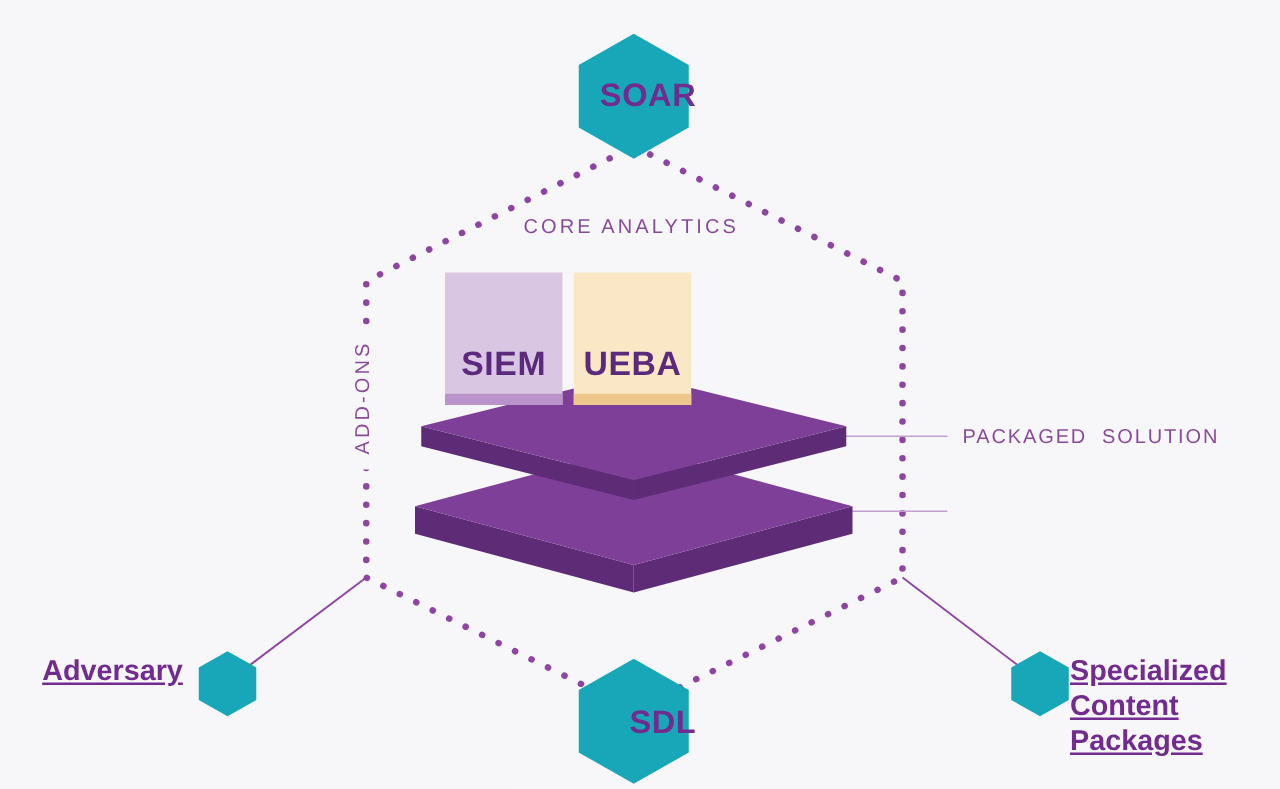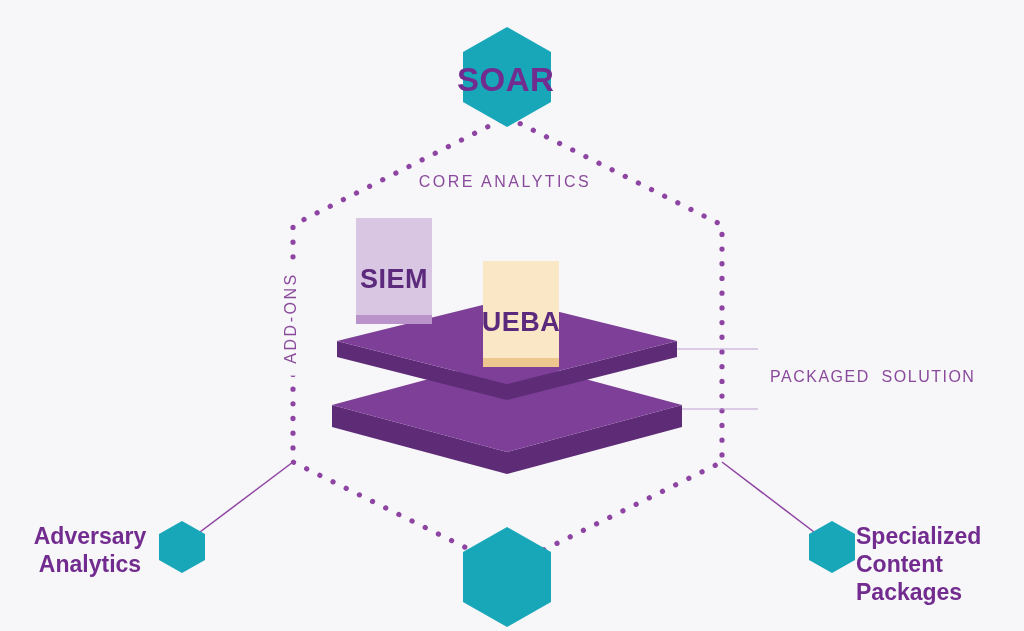--- a/index.html
+++ b/index.html
@@ -23,8 +23,8 @@
   
   .overlay{position:absolute;}
   .hex-label{
-    width:100px;text-align:left;
-    font-size:33px;font-weight:700;color:var(--purple_dark);
+    width:100px;text-align:right;
+    font-size:26px;font-weight:700;color:var(--purple_dark);
     letter-spacing:0.5px;
   }
   .soar-label{left:457px;top:61px;}

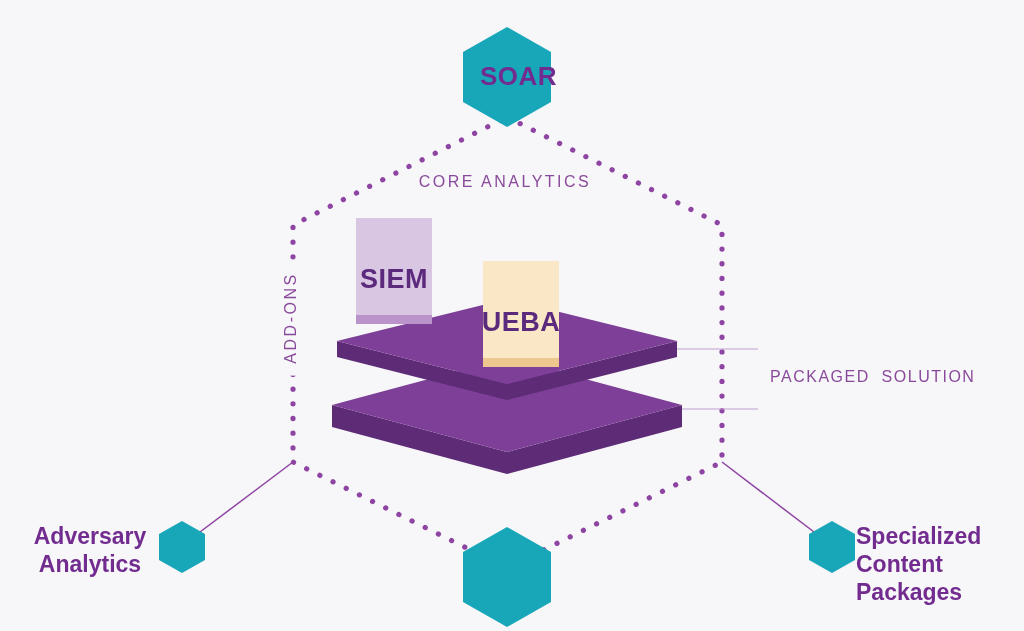--- a/index.html
+++ b/index.html
@@ -47,10 +47,10 @@
   }
 
   .box{
-    position:absolute;top:218px;width:76px;height:97px;
+    position:absolute;top:218px;width:94px;height:97px;
     border-bottom:9px solid;
     display:flex;align-items:flex-end;justify-content:center;
-    padding-bottom:20px;box-sizing:border-box;
+    padding-bottom:8px;box-sizing:border-box;
     height:106px;
   }
   .box .box-label{

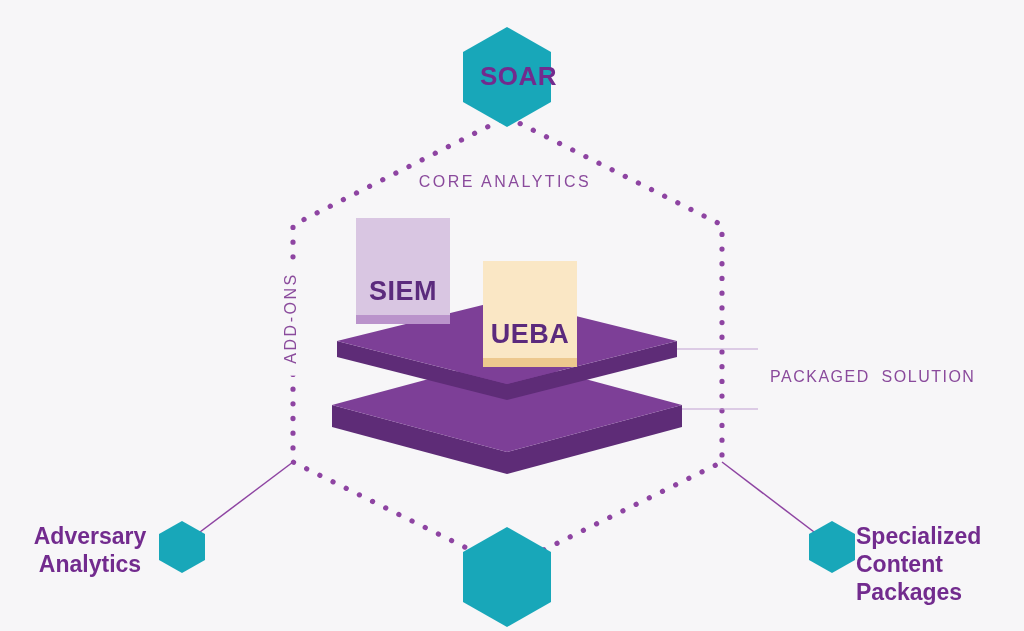--- a/index.html
+++ b/index.html
@@ -57,7 +57,7 @@
     font-size:27px;font-weight:700;color:var(--box_text);letter-spacing:0.5px;
   }
   .box-siem{left:356px;background:var(--siem_face);border-bottom-color:var(--siem_edge);}
-  .box-ueba{left:483px;background:var(--ueba_face);border-bottom-color:var(--ueba_edge);margin-top:43px;}
+  .box-ueba{left:459px;background:var(--ueba_face);border-bottom-color:var(--ueba_edge);}
   .box-xdr{left:562px;background:var(--xdr_face);border-bottom-color:var(--xdr_edge);}
 
   .callout{

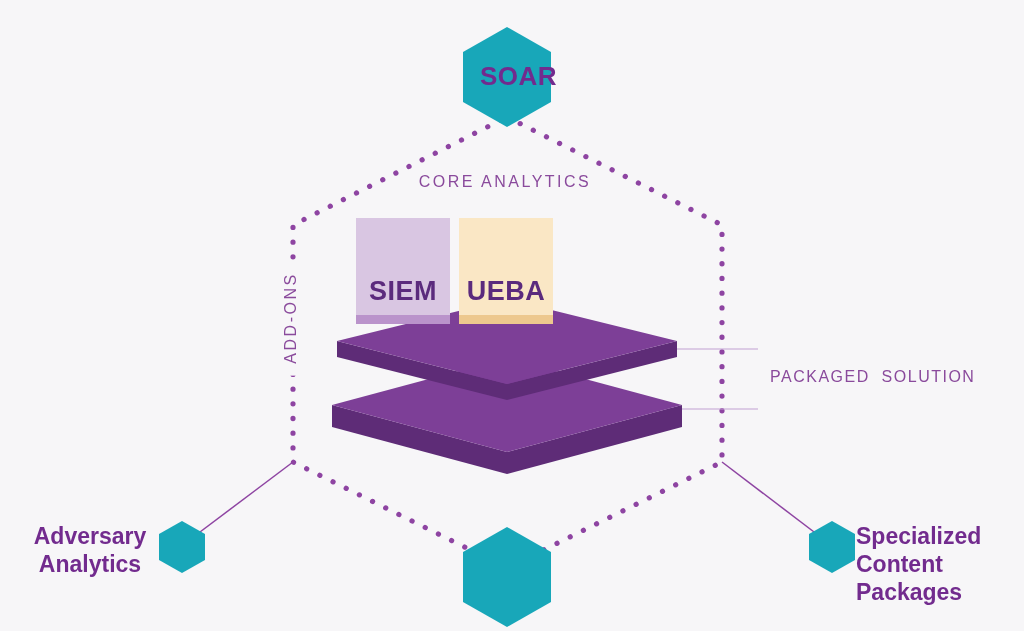--- a/index.html
+++ b/index.html
@@ -35,7 +35,7 @@
     letter-spacing:2.5px;white-space:pre;
   }
   .core-title{left:355px;top:173px;width:300px;text-align:center;}
-  .packaged-label{left:770px;top:341px;letter-spacing:1.5px;margin-top:27px;}
+  .packaged-label{left:770px;top:341px;letter-spacing:1.5px;}
   .behavioral-label{left:770px;top:401px;letter-spacing:1.5px;}
 
   .addons-wrap{

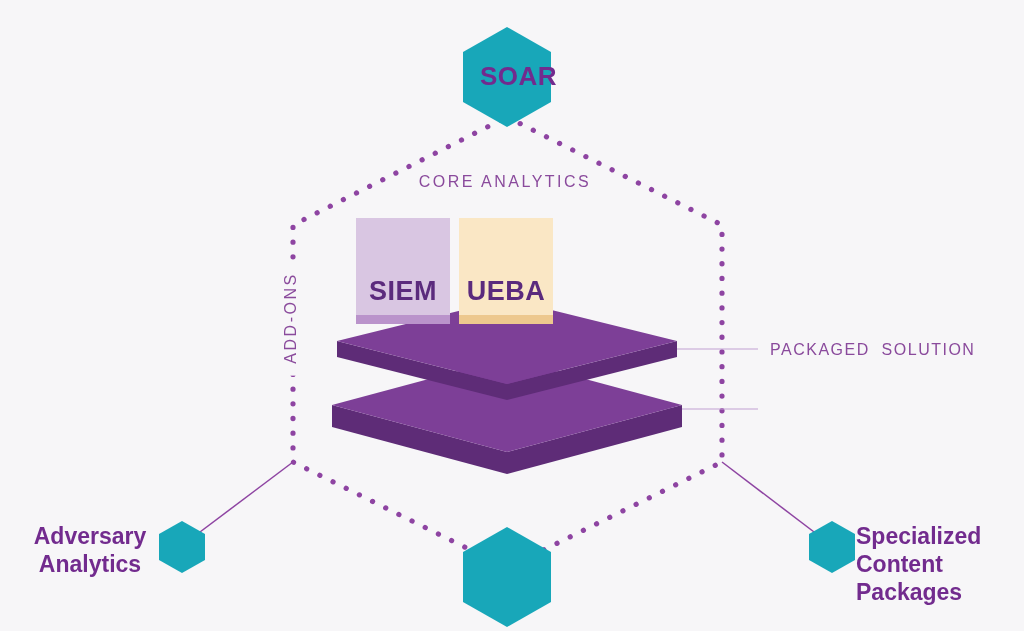--- a/index.html
+++ b/index.html
@@ -63,6 +63,7 @@
   .callout{
     font-size:23px;font-weight:700;color:var(--purple_dark);
     line-height:28px;
+    text-decoration:underline;
   }
   .callout-left{left:16px;top:522px;width:148px;text-align:center;}
   .callout-right{left:856px;top:522px;width:180px;text-align:left;}

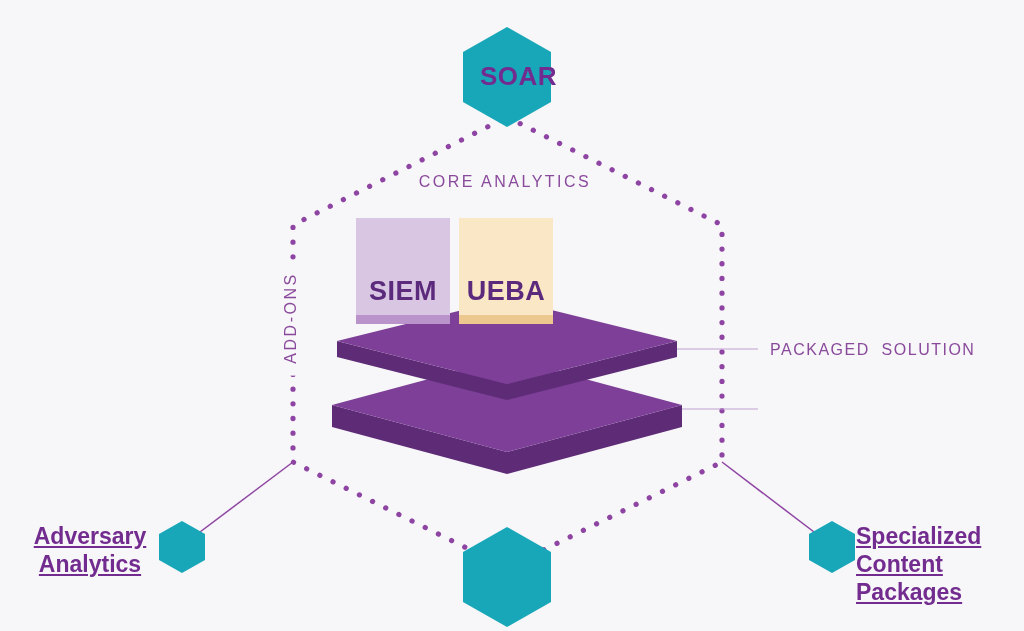--- a/index.html
+++ b/index.html
@@ -114,7 +114,6 @@
 
   <div class="overlay callout callout-left">
     <div>Adversary</div>
-    <div>Analytics</div>
   </div>
 
   <div class="overlay callout callout-right">

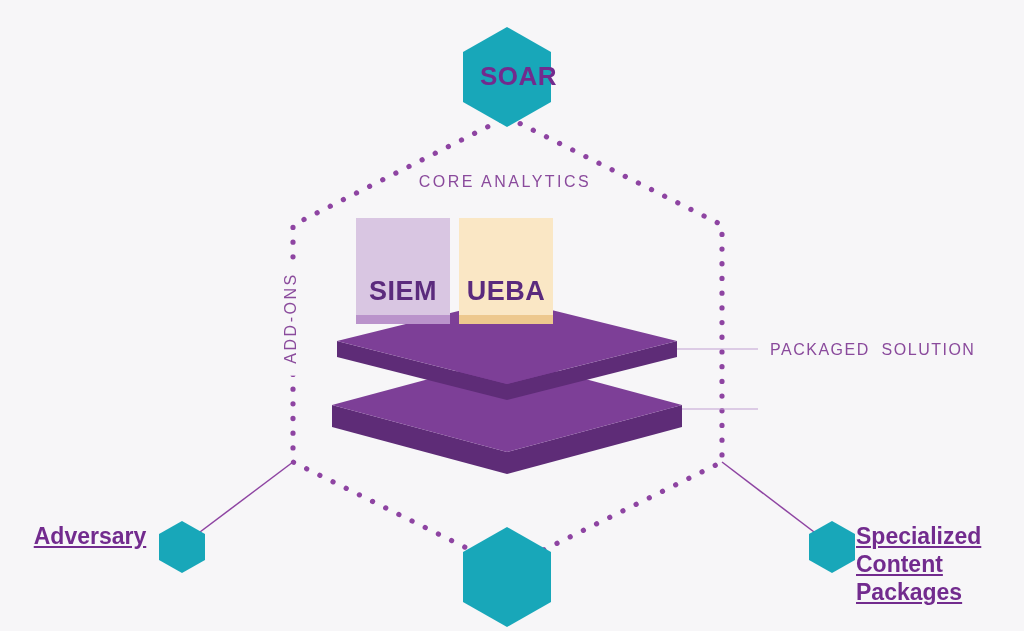--- a/index.html
+++ b/index.html
@@ -98,6 +98,7 @@
   </svg>
 
   <div class="overlay hex-label soar-label">SOAR</div>
+  <div class="overlay hex-label sdl-label">SDL</div>
 
   <div class="overlay small-caps core-title">CORE ANALYTICS</div>
 

